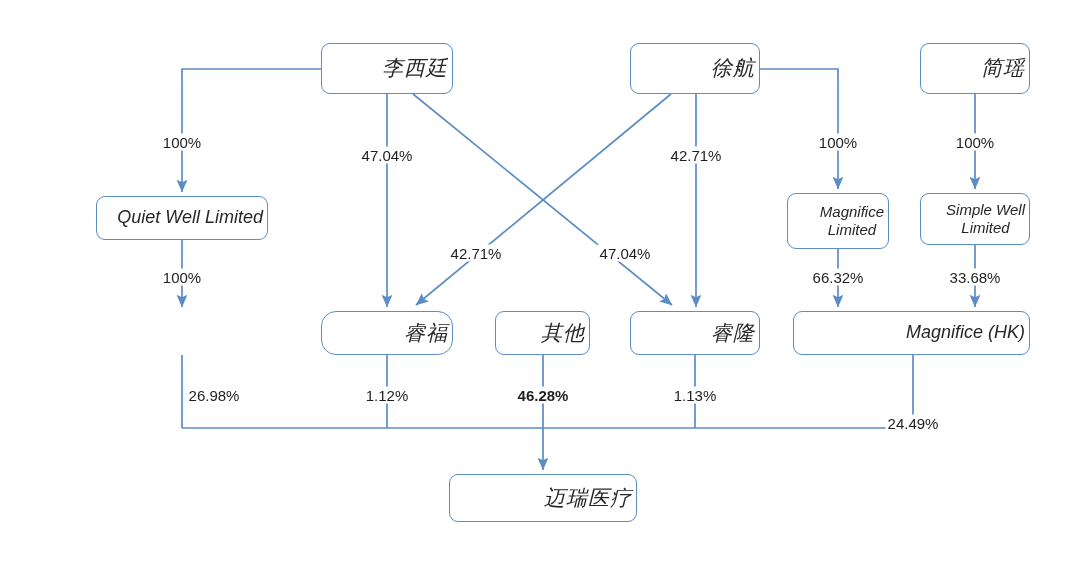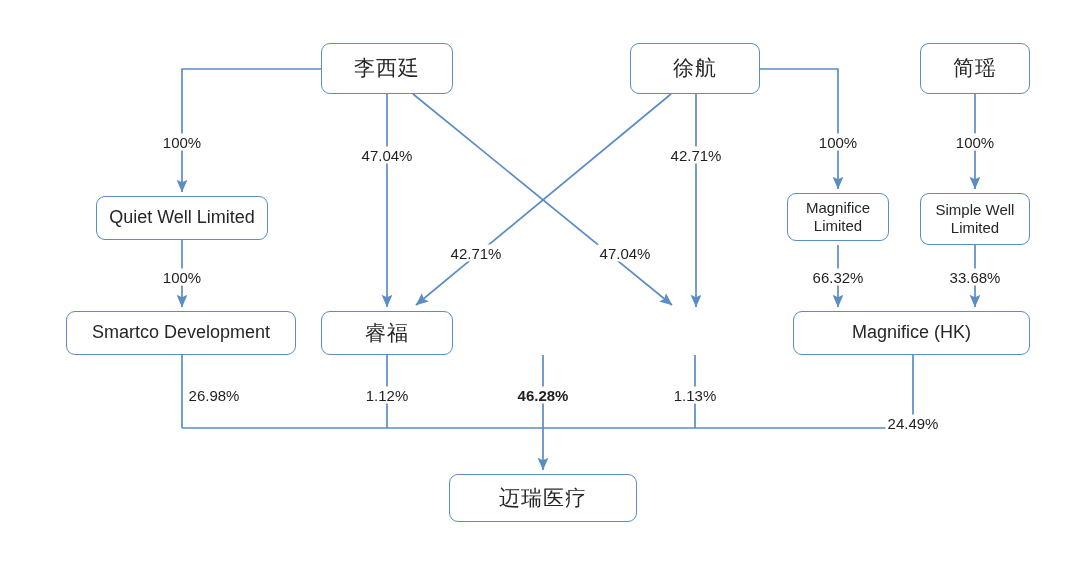--- a/index.html
+++ b/index.html
@@ -34,11 +34,12 @@
     border-radius: 9px;
     display: flex;
     align-items: center;
-    justify-content: center;
+    justify-content: flex-end;
     text-align: center;
     color: #262626;
     line-height: 1.18;
     z-index: 3;
+    font-style: italic;
   }
   .node-label {
     display: block;

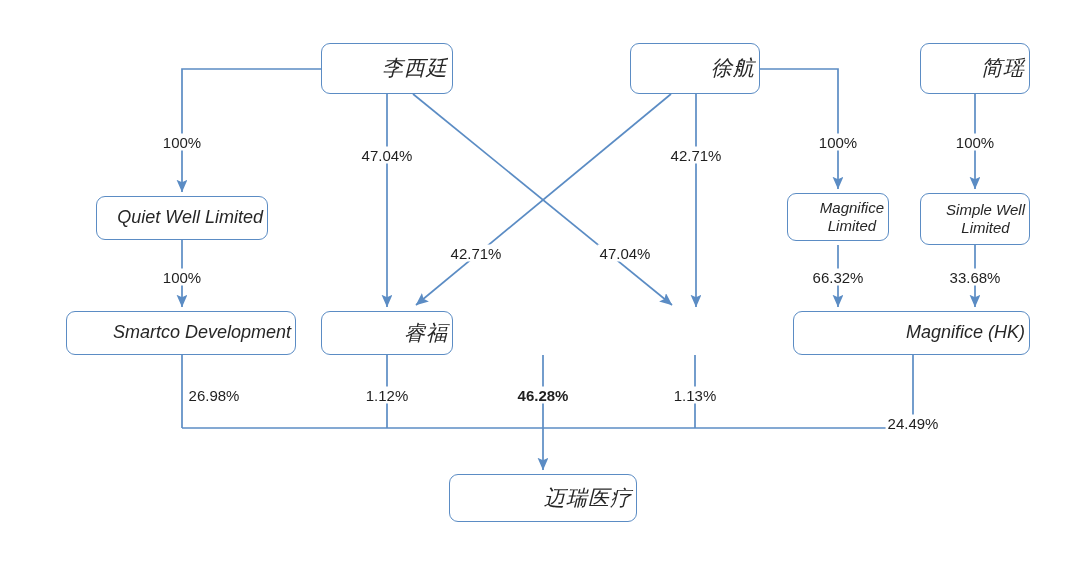--- a/index.html
+++ b/index.html
@@ -126,7 +126,7 @@
     <span class="node-label latin">Quiet Well Limited</span>
   </div>
 
-  <div class="node" style="left:787px; top:193px; width:102px; height:48px;">
+  <div class="node" style="left:787px; top:193px; width:102px; height:56px;">
     <span class="node-label latin-sm">Magnifice
 Limited</span>
   </div>

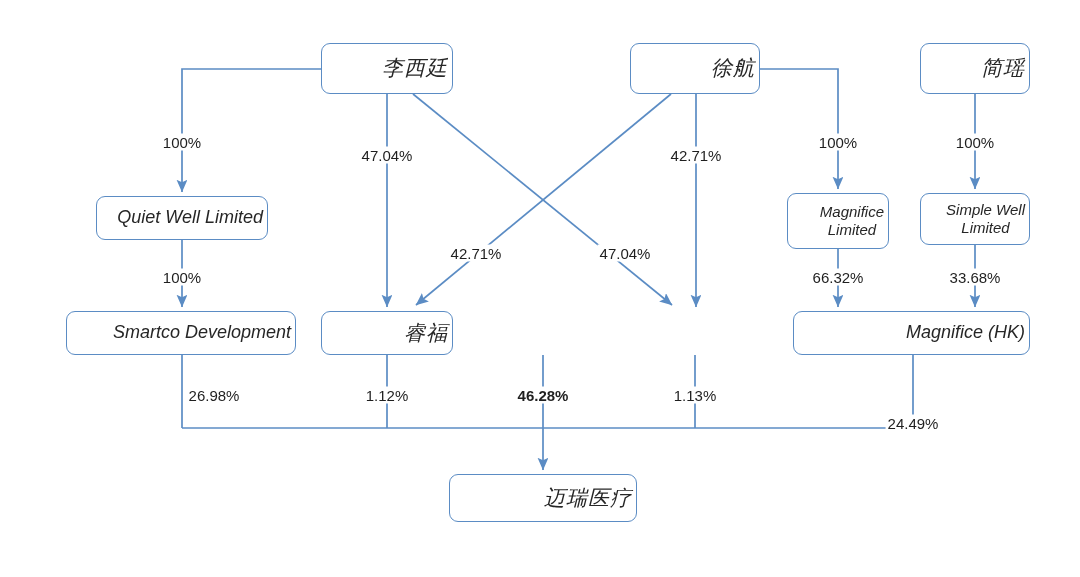--- a/index.html
+++ b/index.html
@@ -136,9 +136,6 @@
 Limited</span>
   </div>
 
-  <div class="node" style="left:66px; top:311px; width:230px; height:44px;">
-    <span class="node-label latin">Smartco Development</span>
-  </div>
 
   <div class="node" style="left:321px; top:311px; width:132px; height:44px;">
     <span class="node-label cjk">睿福</span>

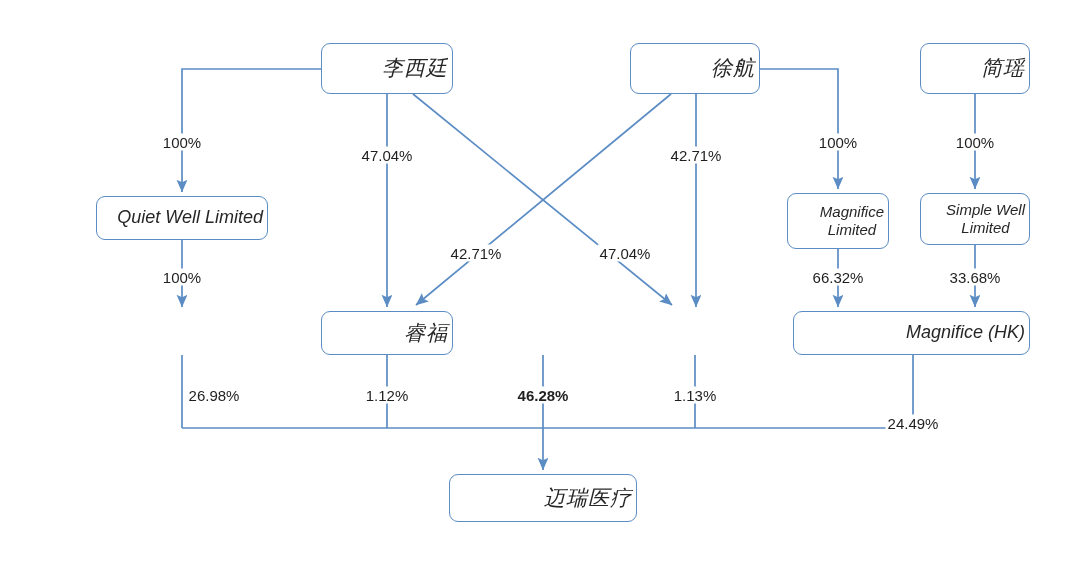--- a/index.html
+++ b/index.html
@@ -137,7 +137,7 @@
   </div>
 
 
-  <div class="node" style="left:321px; top:311px; width:132px; height:44px;">
+  <div class="node" style="left:321px; top:311px; width:132px; height:44px;border-radius:15px;">
     <span class="node-label cjk">睿福</span>
   </div>
 

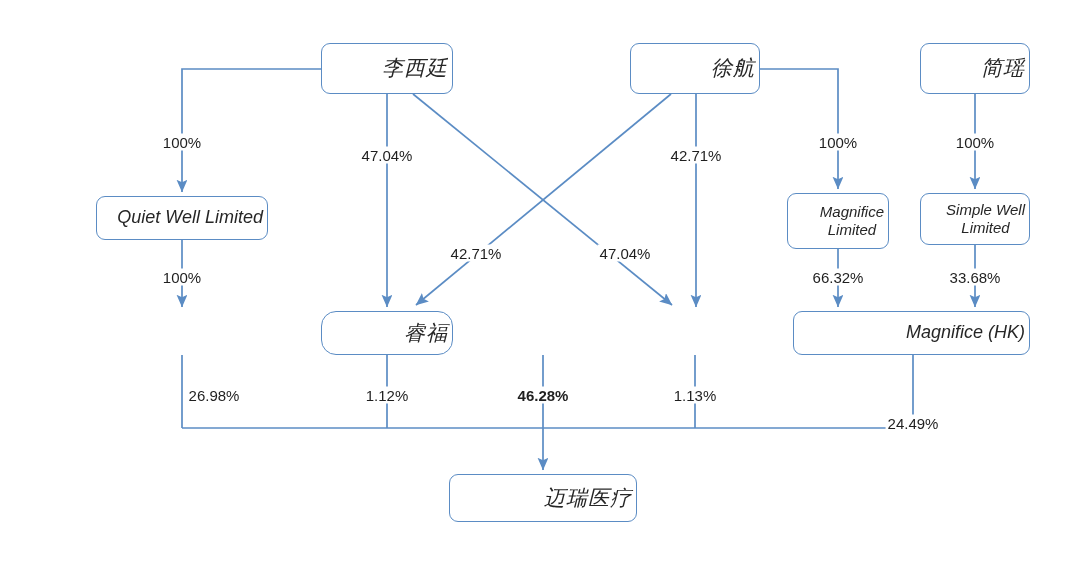--- a/index.html
+++ b/index.html
@@ -141,6 +141,9 @@
     <span class="node-label cjk">睿福</span>
   </div>
 
+  <div class="node" style="left:495px; top:311px; width:95px; height:44px;">
+    <span class="node-label cjk">其他</span>
+  </div>
 
 
   <div class="node" style="left:449px; top:474px; width:188px; height:48px;">

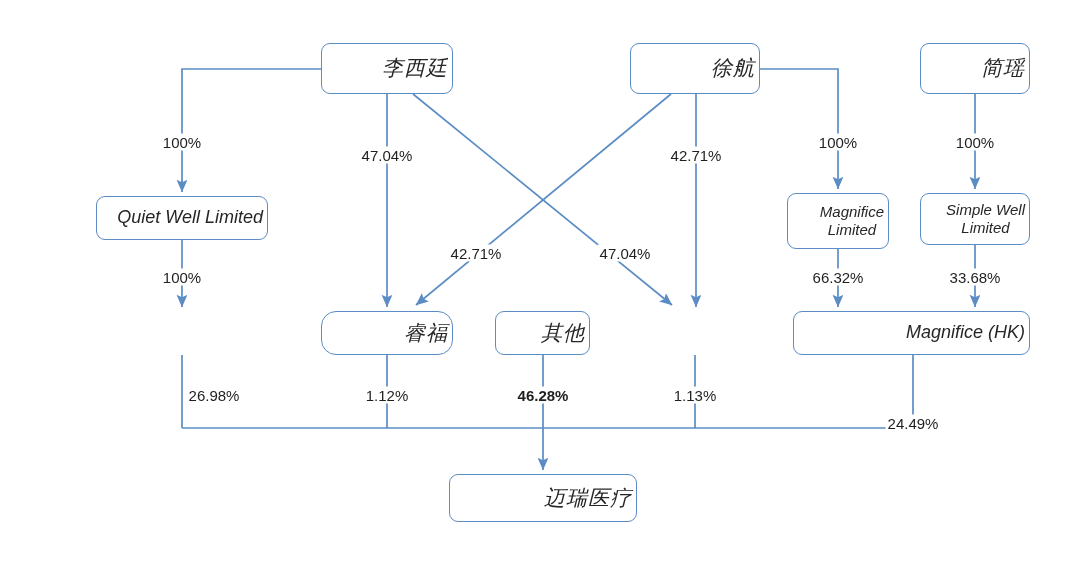--- a/index.html
+++ b/index.html
@@ -145,6 +145,9 @@
     <span class="node-label cjk">其他</span>
   </div>
 
+  <div class="node" style="left:630px; top:311px; width:130px; height:44px;">
+    <span class="node-label cjk">睿隆</span>
+  </div>
 
   <div class="node" style="left:449px; top:474px; width:188px; height:48px;">
     <span class="node-label cjk">迈瑞医疗</span>

